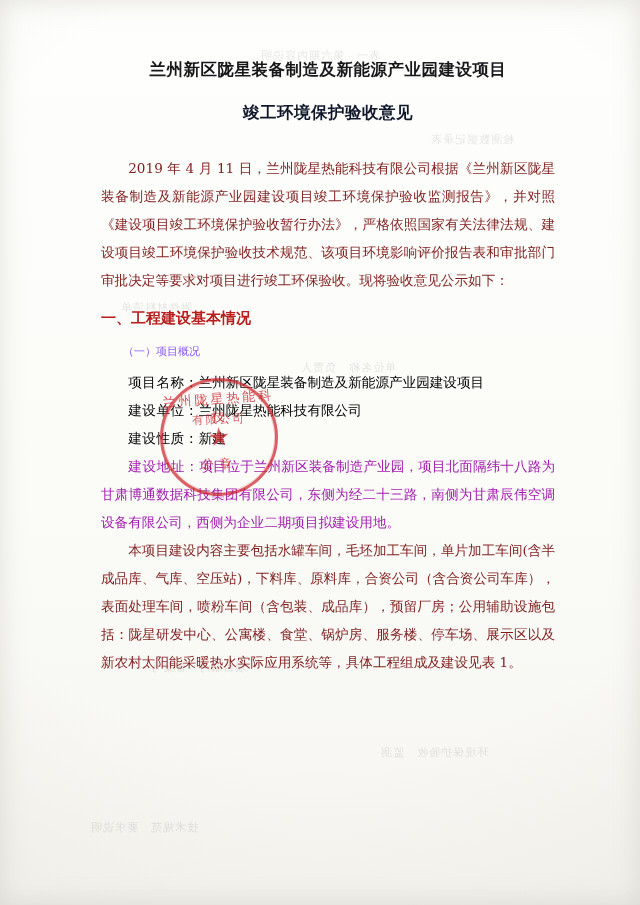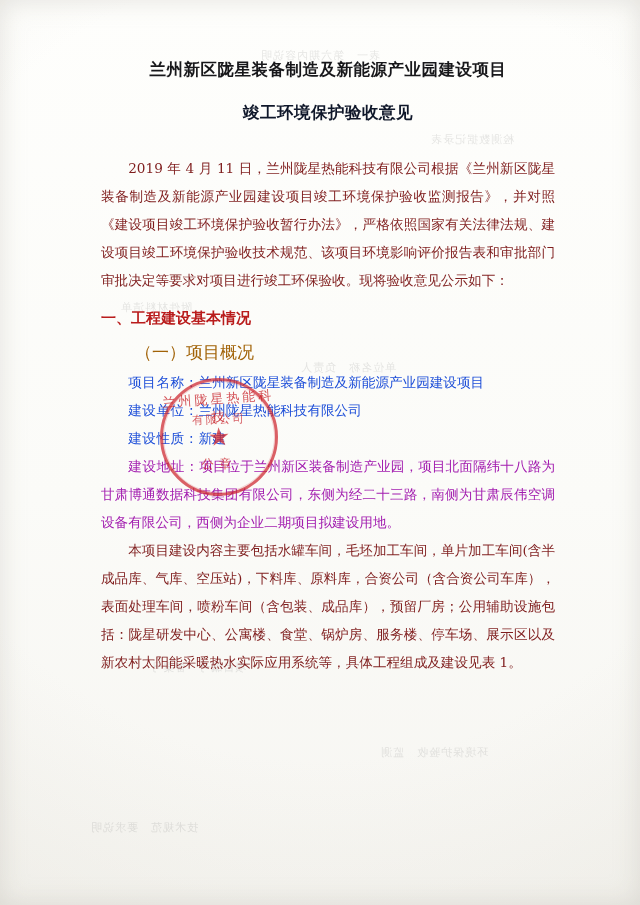--- a/index.html
+++ b/index.html
@@ -98,9 +98,9 @@
   }
 
   h3.subsection {
-    font-size: 17px;
+    font-size: 11px;
     font-weight: normal;
-    color: #a16207;
+    color: #8b5cf6;
     margin: 6px 0 2px 0;
     line-height: 28px;
     text-indent: 2em;

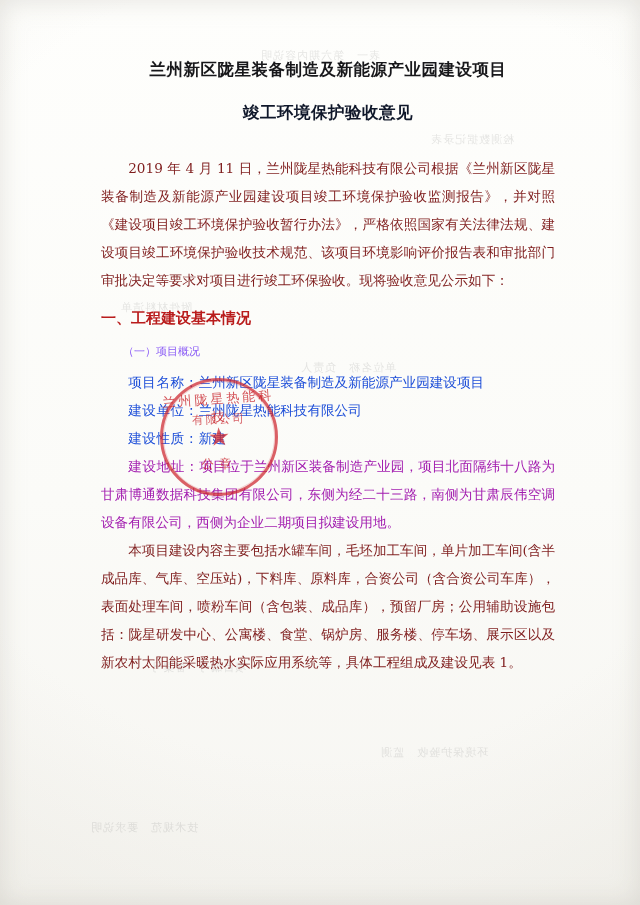--- a/index.html
+++ b/index.html
@@ -108,7 +108,7 @@
 
   .field-line {
     font-size: 13.6px;
-    color: #1d4ed8;
+    color: #000000;
     line-height: 28px;
     text-indent: 2em;
     margin: 0;

